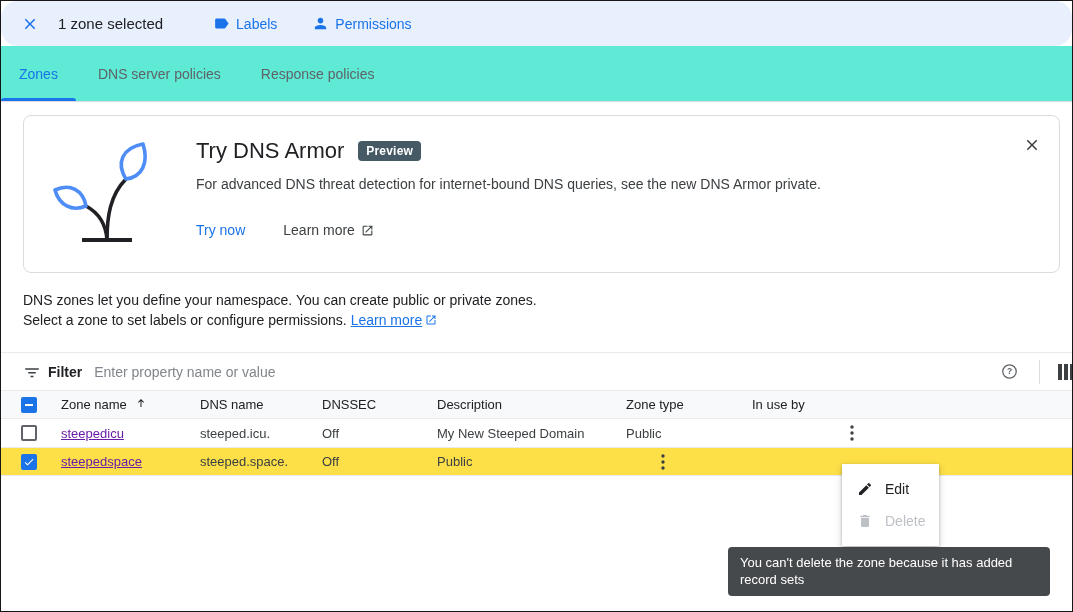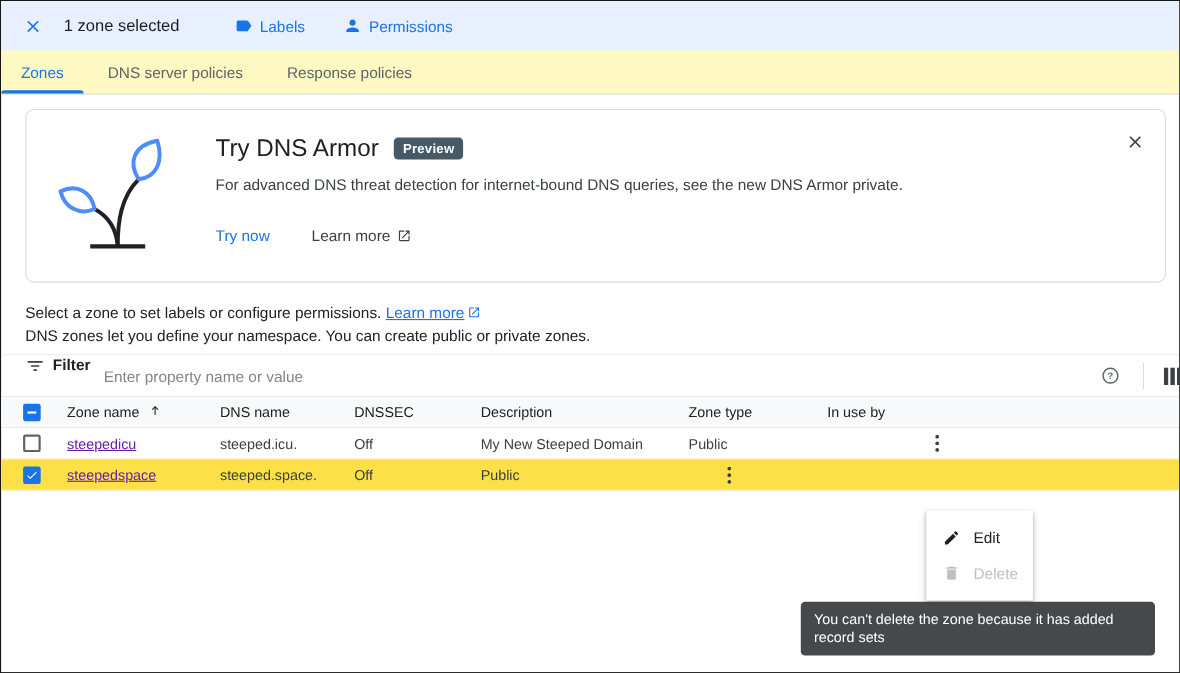--- a/index.html
+++ b/index.html
@@ -11,7 +11,7 @@
 
   
   .selection-bar {
-    height: 45px; background: #e8f0fe; display: flex; align-items: center;
+    height: 45px; background: #e8f0fe; display: flex; align-items: center; border-radius: 17px;
   }
   .sel-close { margin-left: 20px; width: 18px; height: 18px; cursor: pointer; display:flex; }
   .sel-title { margin-left: 19px; font-size: 15px; color: #202124; }

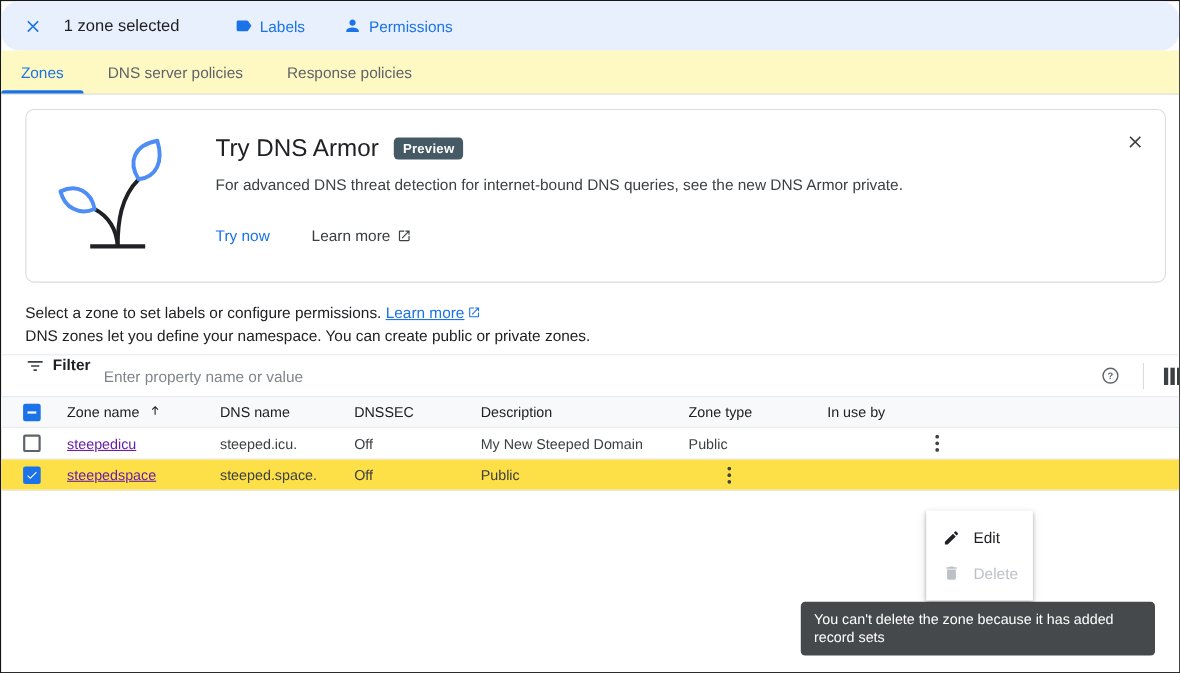--- a/index.html
+++ b/index.html
@@ -20,7 +20,7 @@
   .sel-btn.perms { margin-left: 35px; }
 
   
-  .tab-bar { height: 40px; display: flex; border-bottom: 1px solid #dadce0; background:#fef9c3; }
+  .tab-bar { height: 56px; display: flex; border-bottom: 1px solid #dadce0; background:#5eead4; }
   .tab { padding: 0 18px; display: flex; align-items: center; font-size: 14px; font-weight: 500;
          color: #5f6368; cursor: pointer; position: relative; margin-right: 4px; }
   .tab.active { color: #1a73e8; }

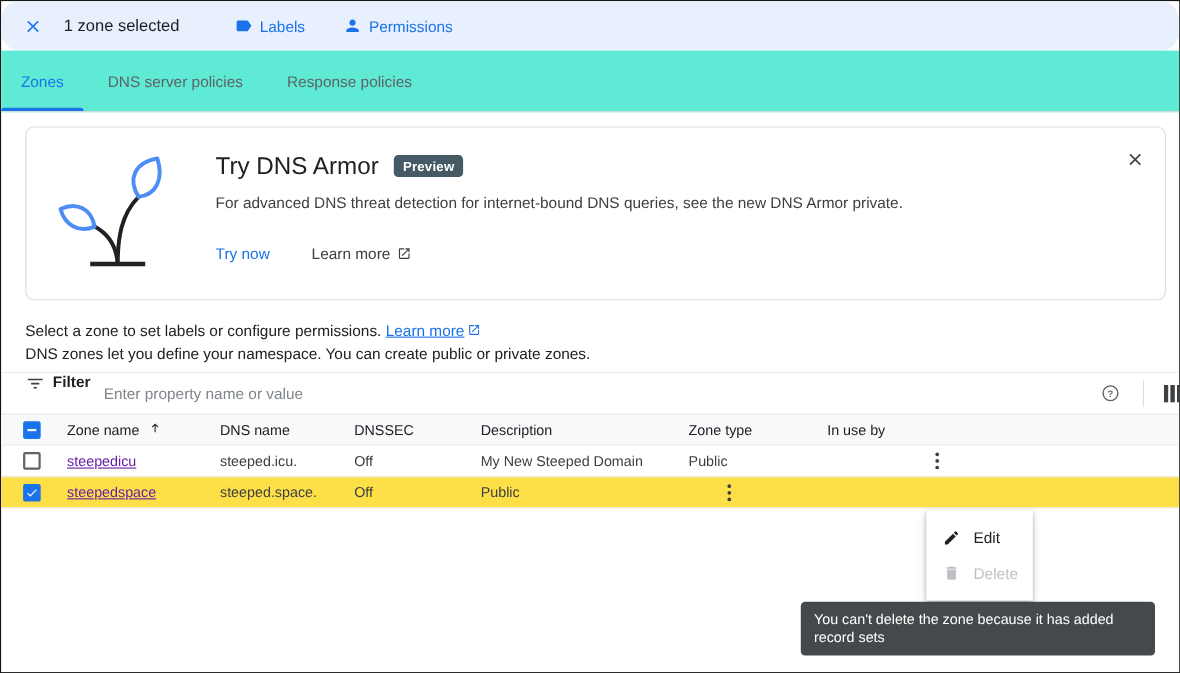--- a/index.html
+++ b/index.html
@@ -177,13 +177,13 @@
   </div>
 
   <div class="intro">
+    <div>DNS zones let you define your namespace. You can create public or private zones.</div>
     <div>
       <span>Select a zone to set labels or configure permissions.</span>
       <a>Learn more</a><span class="ext"><svg width="12" height="12" viewBox="0 0 24 24">
             <path fill="#1a73e8" d="M19 19H5V5h7V3H5c-1.11 0-2 .9-2 2v14c0 1.1.89 2 2 2h14c1.1 0 2-.9 2-2v-7h-2v7zM14 3v2h3.59l-9.83 9.83 1.41 1.41L19 6.41V10h2V3h-7z"></path>
           </svg></span>
     </div>
-    <div>DNS zones let you define your namespace. You can create public or private zones.</div>
   </div>
 
   <div class="filter-bar">

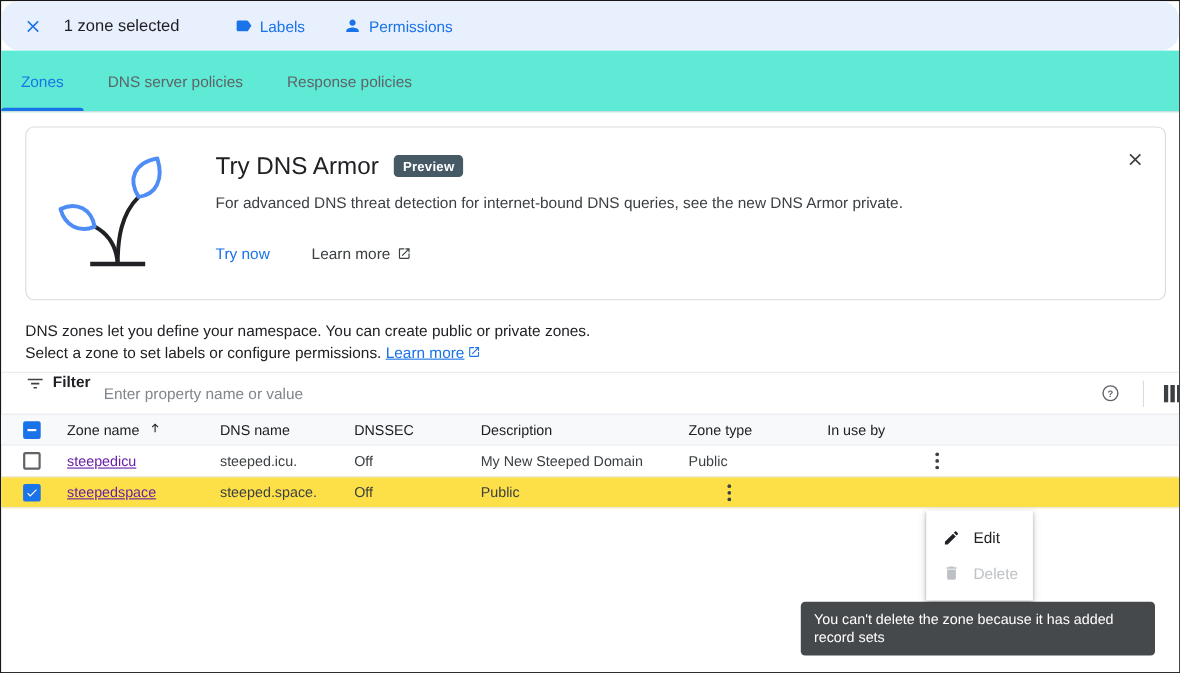--- a/index.html
+++ b/index.html
@@ -49,7 +49,7 @@
   .intro .ext { display: inline-block; vertical-align: -1px; margin-left: 3px; }
 
   
-  .filter-bar { margin-top: 7px; height: 38px; border-top: 1px solid #e8eaed; display: flex; position: relative; }
+  .filter-bar { margin-top: 21px; height: 38px; border-top: 1px solid #e8eaed; display: flex; align-items: center; position: relative; }
   .filter-icon { margin-left: 22px; display: flex; }
   .filter-label { margin-left: 7px; font-size: 14px; font-weight: 700; color: #202124; }
   .filter-input { flex: 1; border: none; outline: none; background: transparent; margin-left: 12px;

